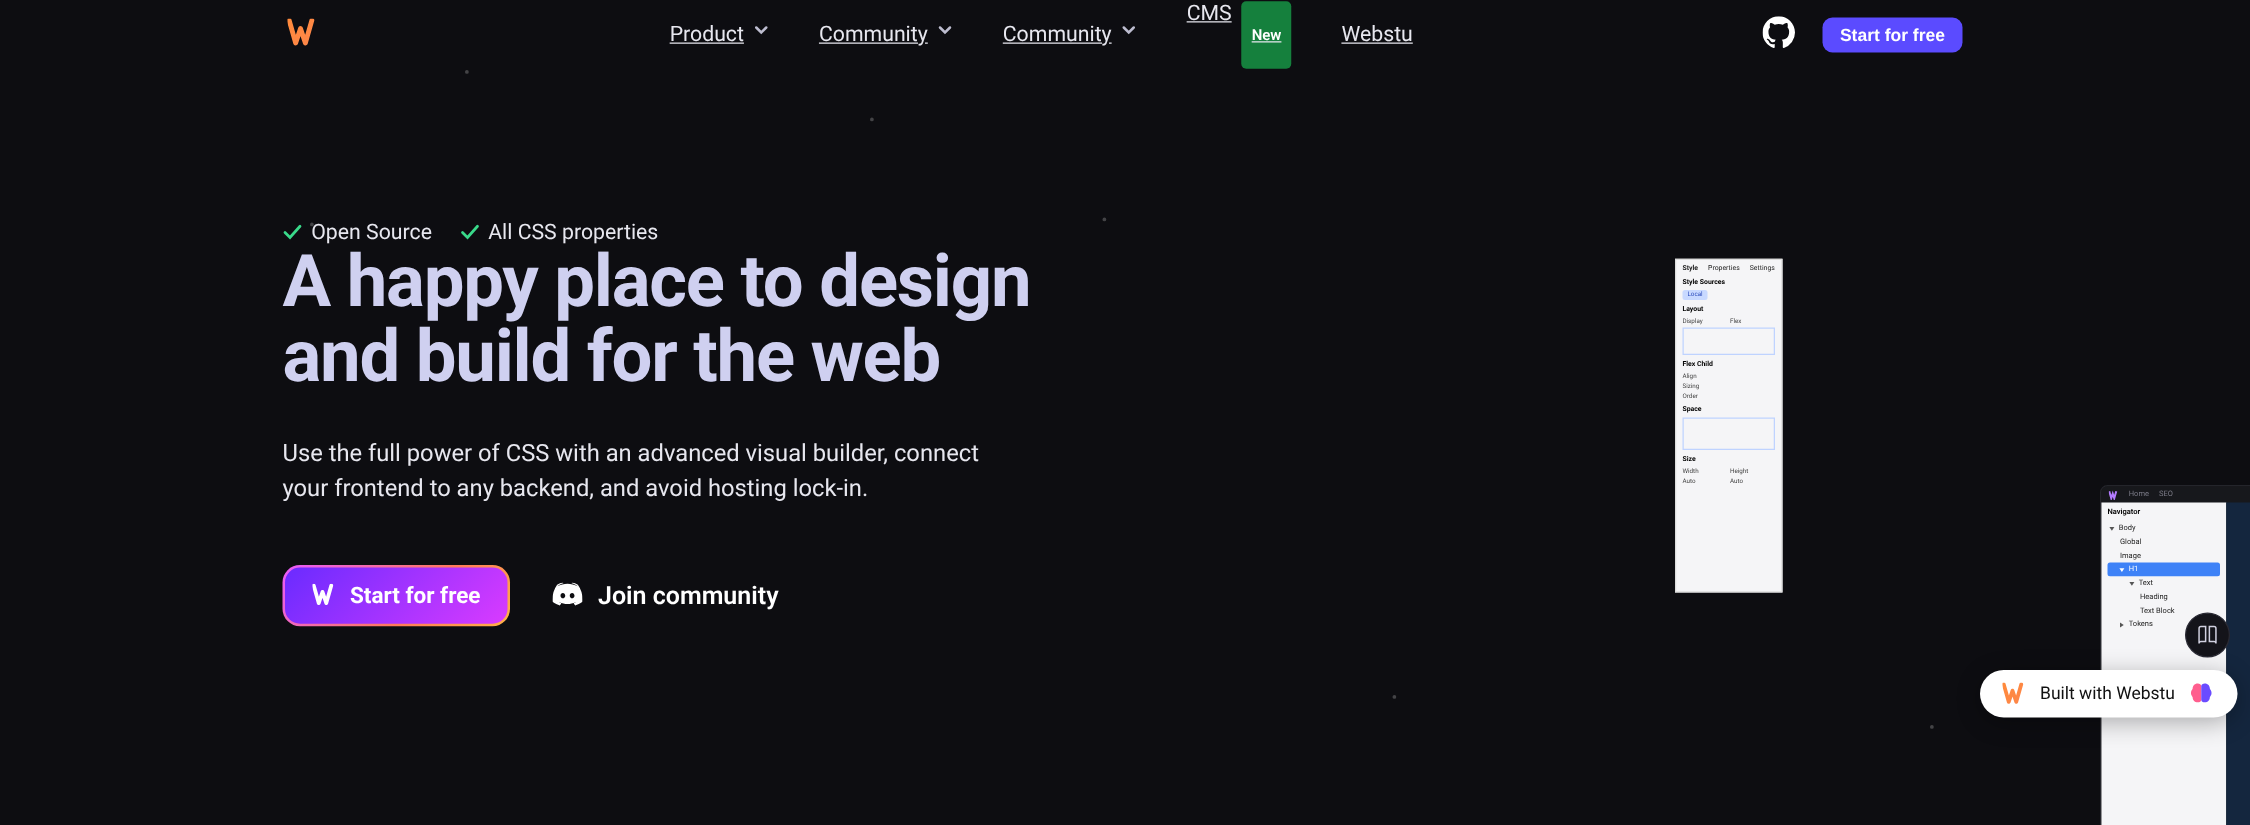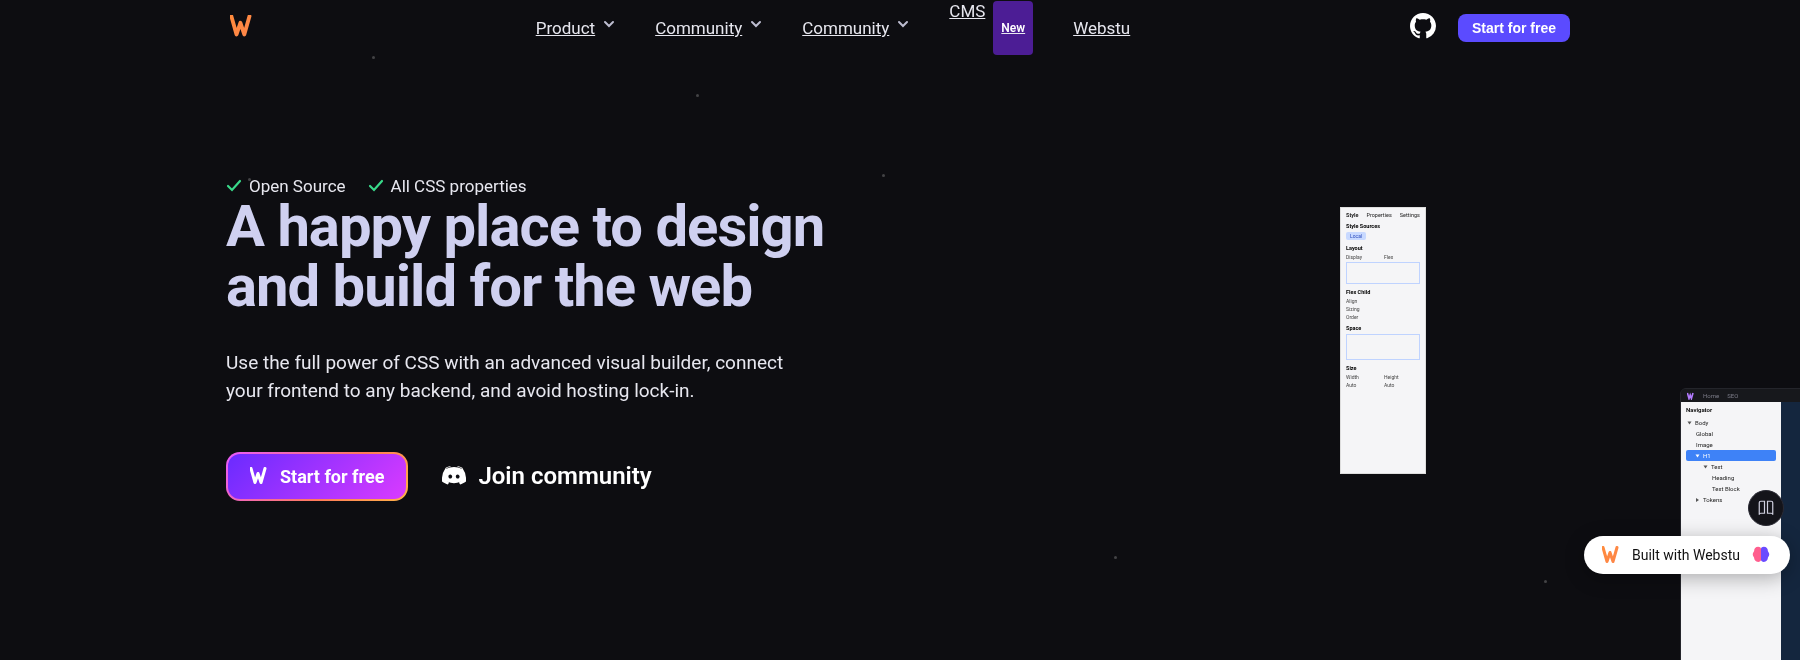--- a/index.html
+++ b/index.html
@@ -29,7 +29,7 @@
   }
   .chev { width:12px; height:12px; }
   .badge-new {
-    background:#4c1d95; color:#fff; font-size:12px; font-weight:600;
+    background:#15803d; color:#fff; font-size:12px; font-weight:600;
     padding:20px 8px; border-radius:4px;
   }
   .header-right { display:flex; align-items:center; gap:22px; }

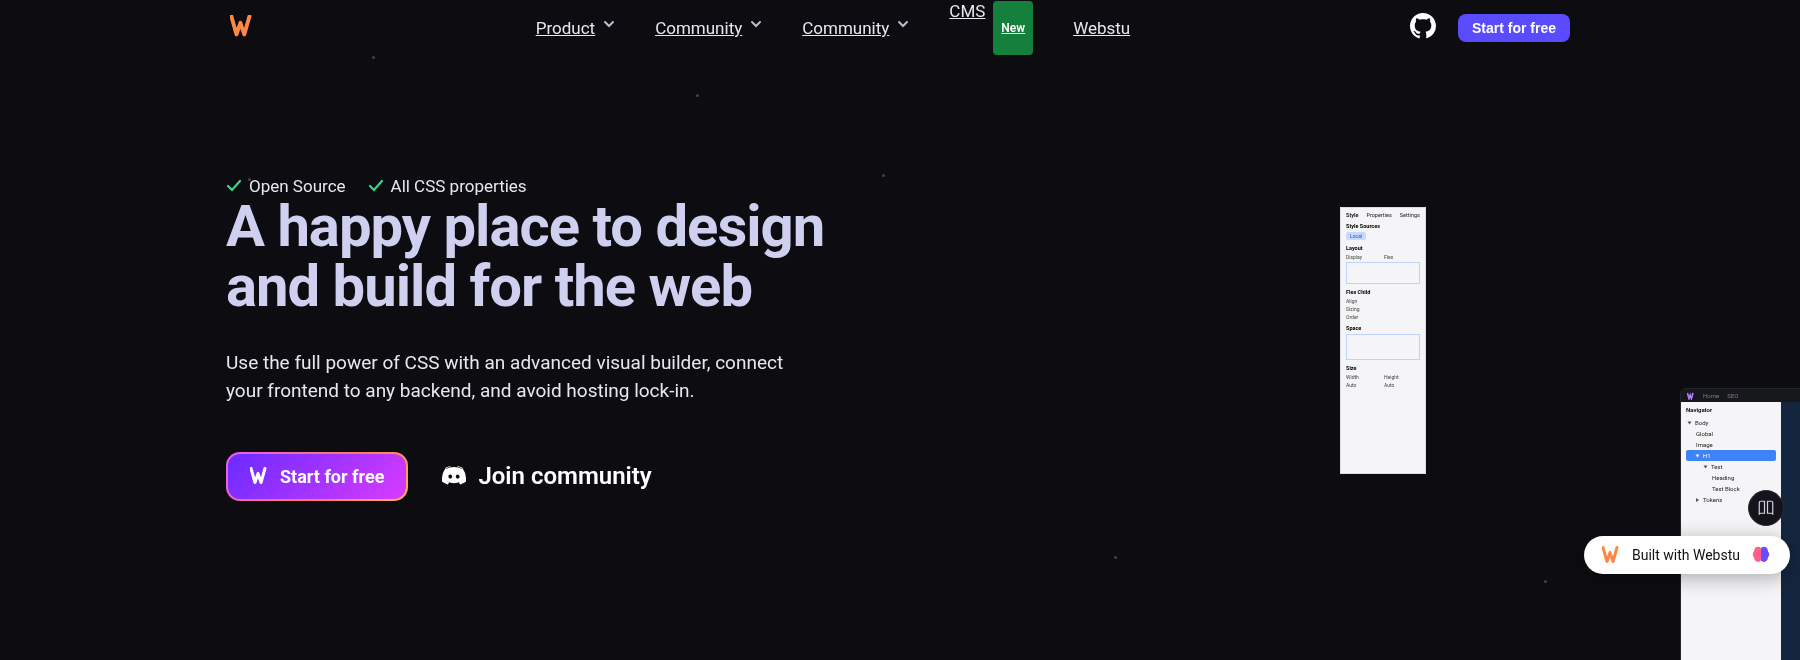--- a/index.html
+++ b/index.html
@@ -67,7 +67,7 @@
     font-size:18px; font-weight:700; color:#fff;
   }
   .logo-mini { width:20px; height:18px; }
-  .link-plain { display:flex; align-items:center; gap:12px; font-size:24px; font-weight:600; color:#fff; cursor:pointer; }
+  .link-plain { display:flex; align-items:center; gap:12px; font-size:20px; font-weight:600; color:#fff; cursor:pointer; }
   .discord-icon { width:24px; height:20px; }
 
   

